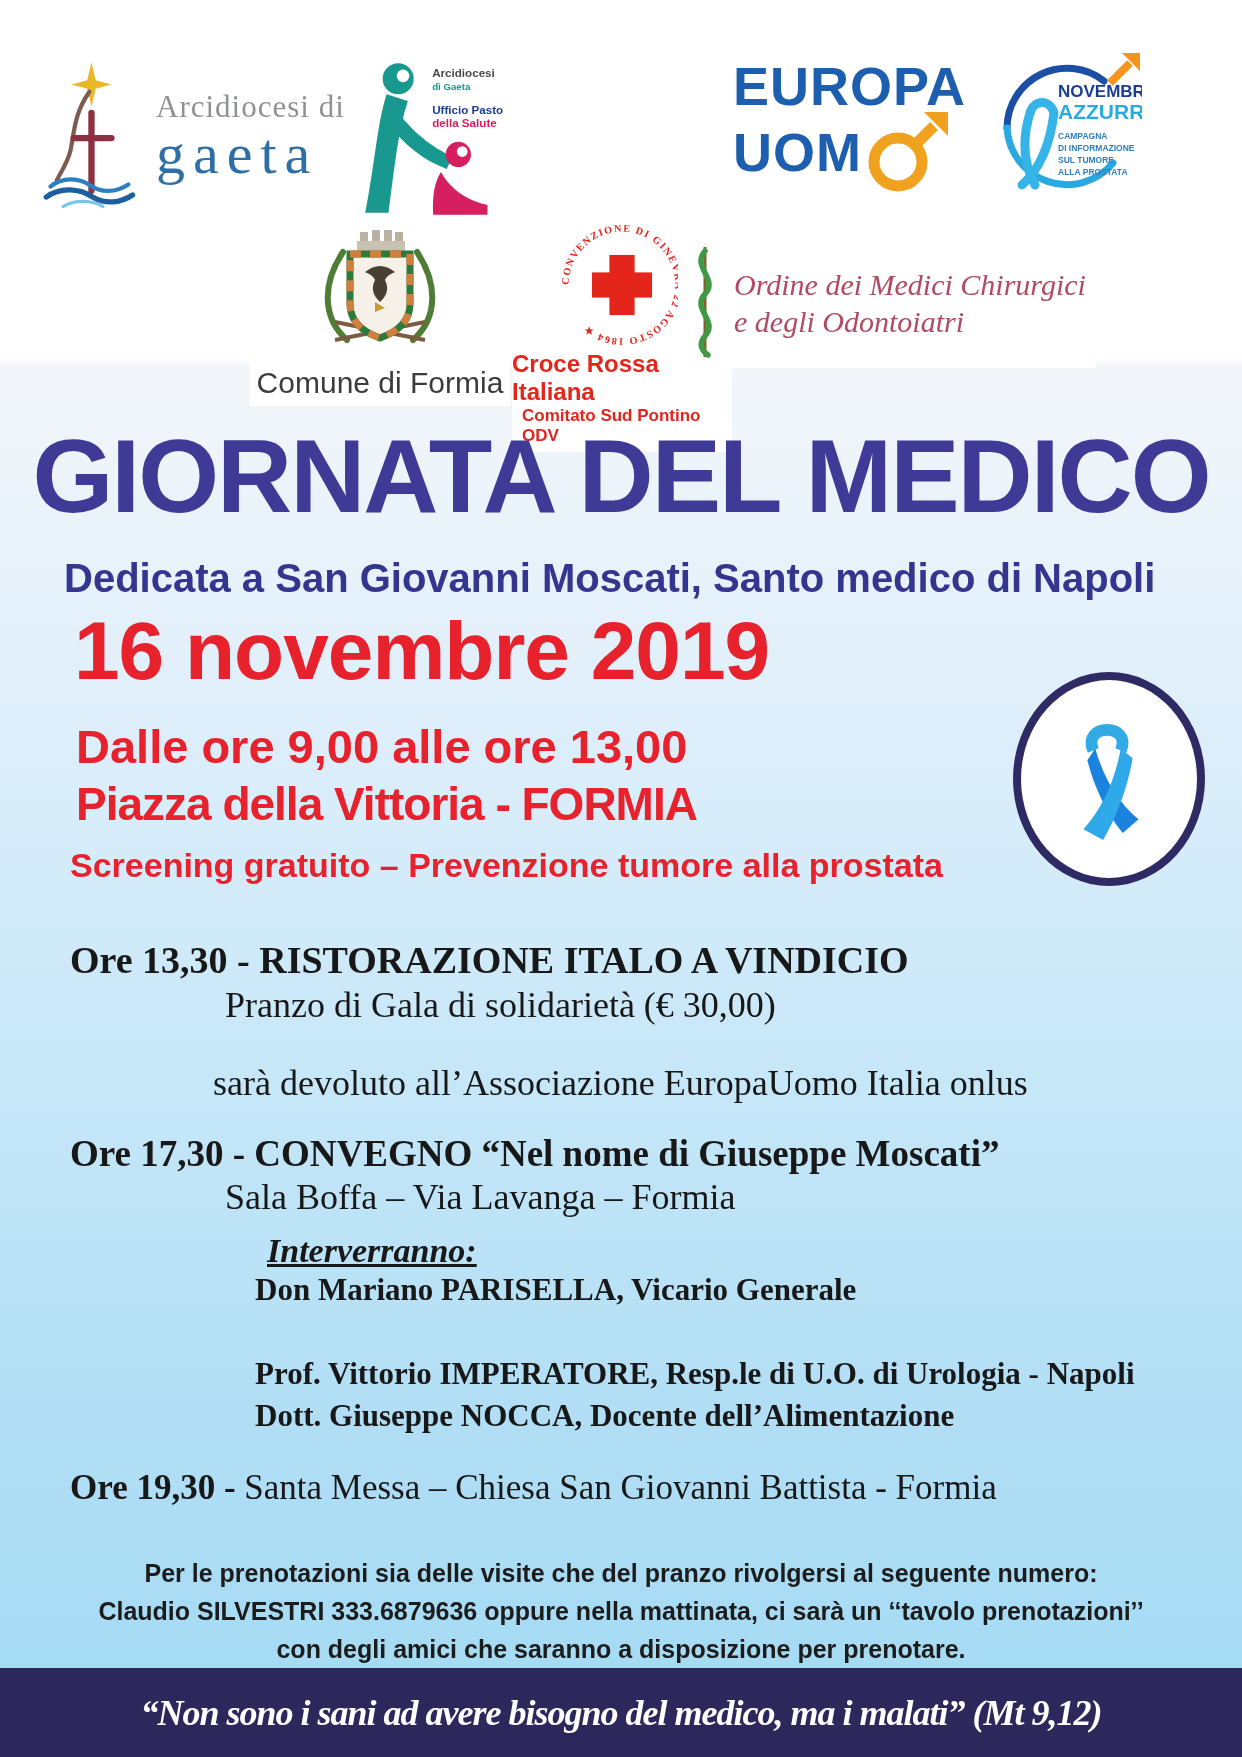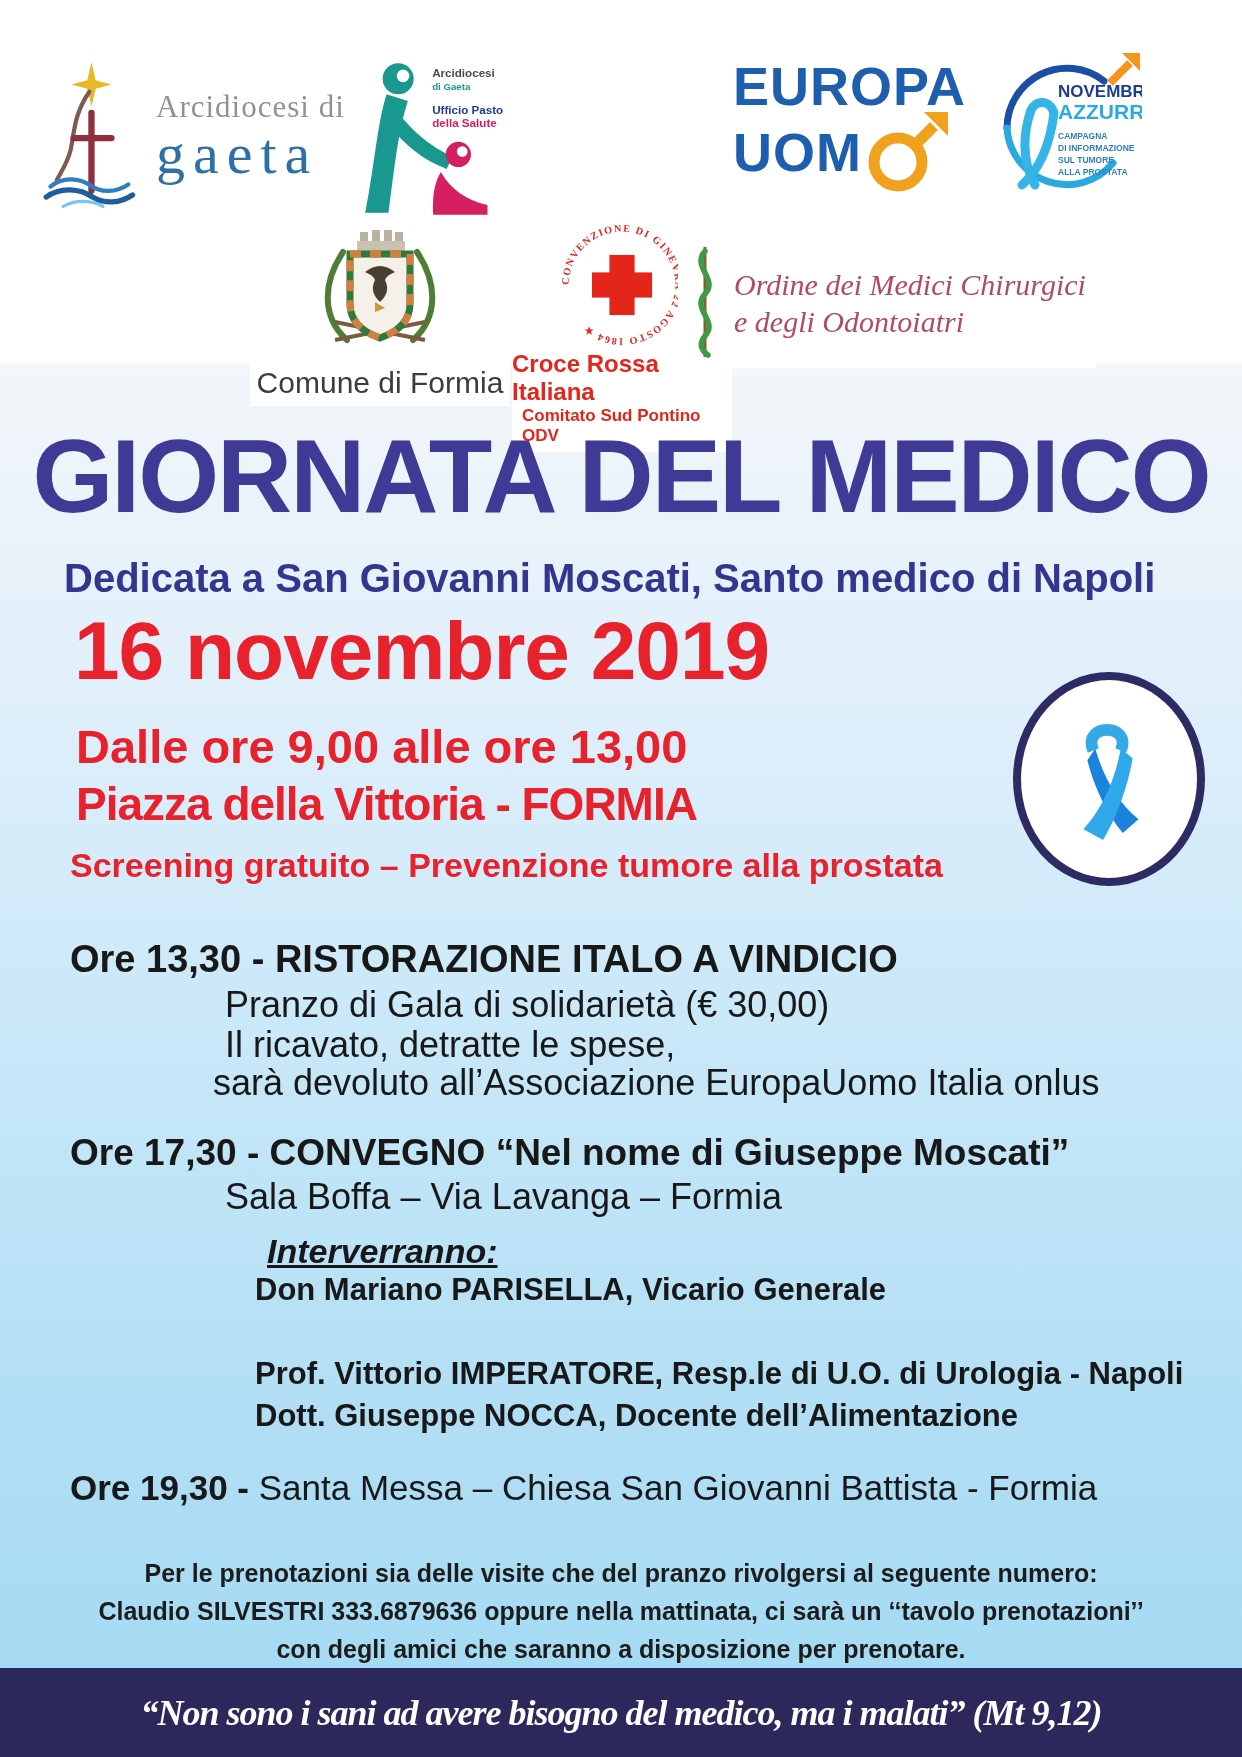--- a/index.html
+++ b/index.html
@@ -27,7 +27,7 @@
   .date { left:74px; font-weight:bold; font-size:82px; letter-spacing:-1px; color:#e8222d; line-height:1; }
   .redline { left:76px; font-weight:bold; font-size:47px; color:#e8222d; line-height:1.05; }
   .screening { left:70px; font-weight:bold; font-size:34px; color:#e8222d; }
-  .serif { font-family:Liberation Sans, sans-serif; color:#181818; }
+  .serif { font-family:Liberation Serif, serif; color:#181818; }
   .ev-label { left:70px; font-size:38px; font-weight:bold; }
   .ev-line { font-size:36px; }
   .interv { left:267px; font-size:34px; font-weight:bold; font-style:italic; text-decoration:underline; }

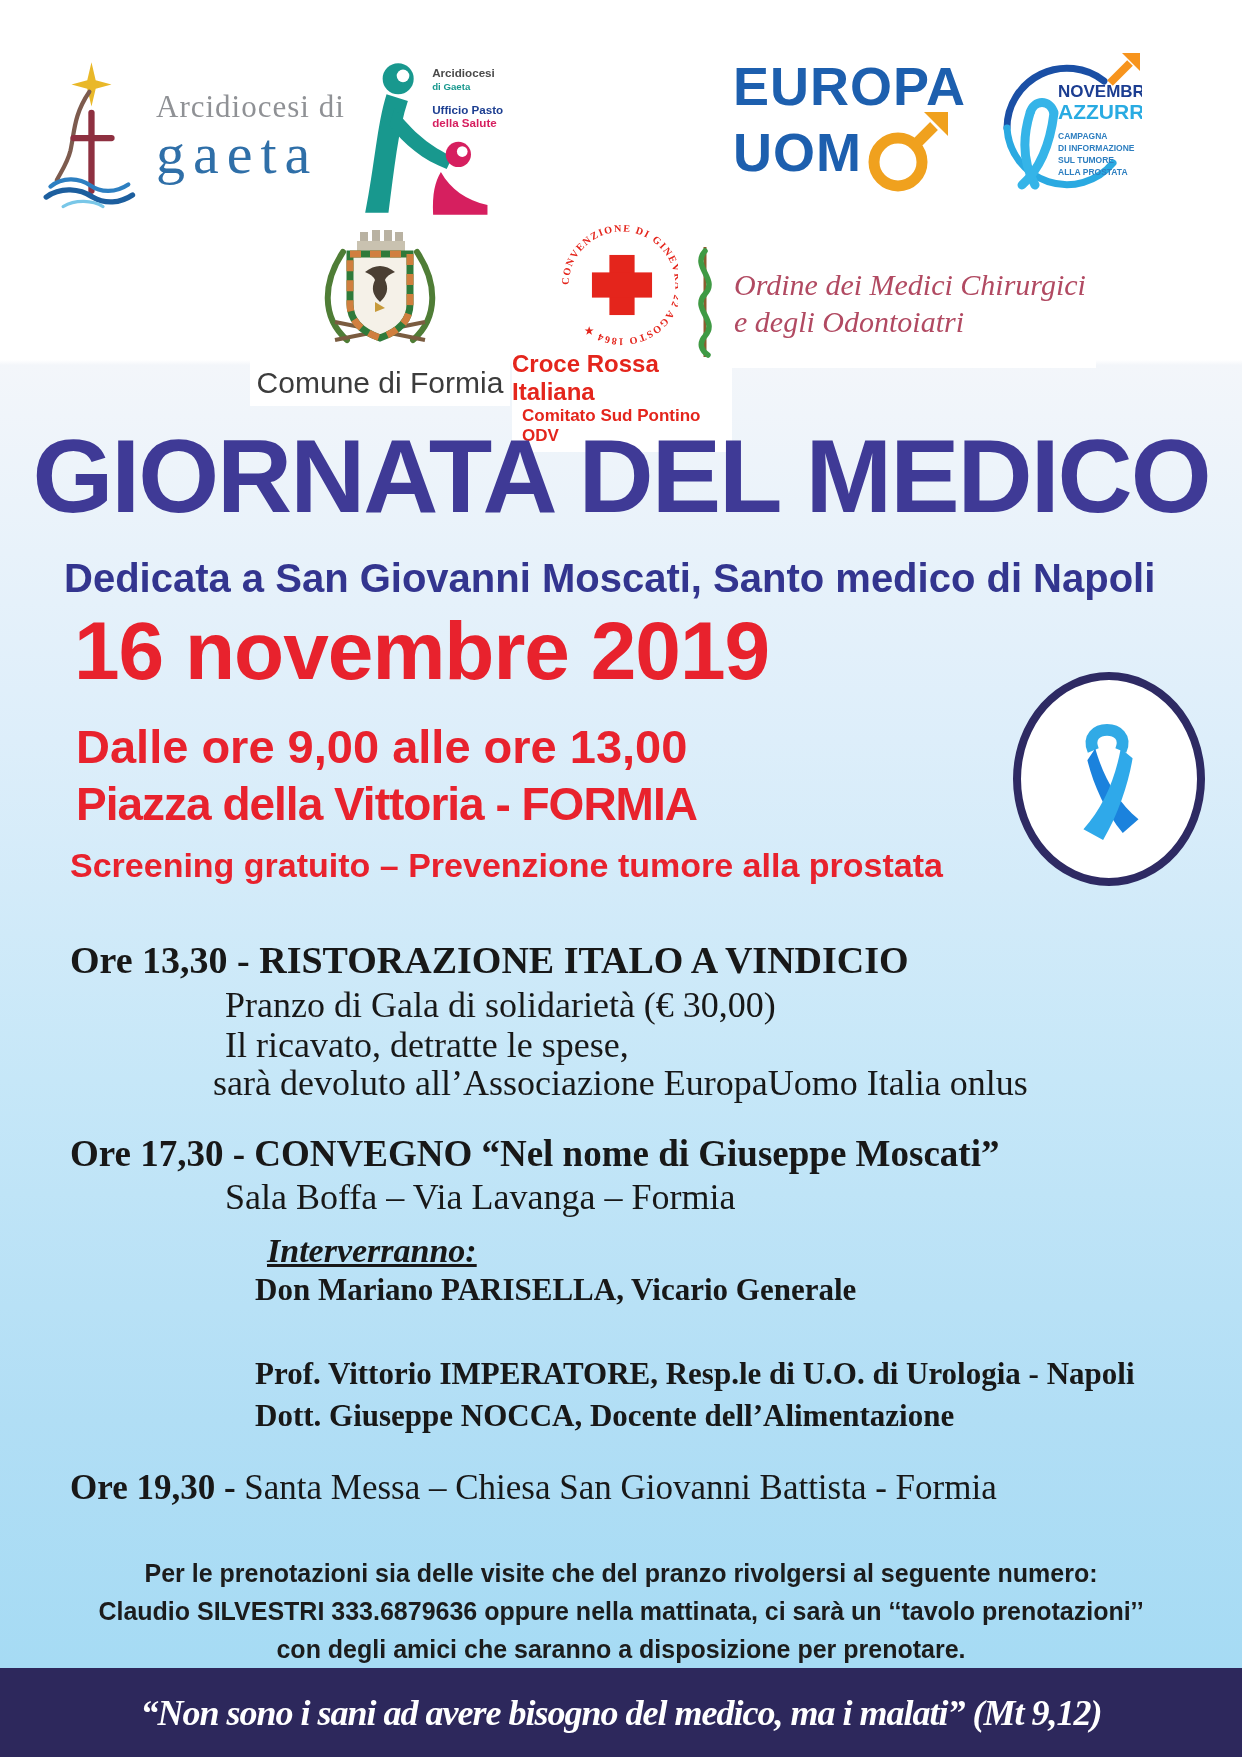--- a/index.html
+++ b/index.html
@@ -173,7 +173,6 @@
 
   <div class="abs serif ev-label" style="top:938px;">Ore 13,30 - RISTORAZIONE ITALO A VINDICIO</div>
   <div class="abs serif ev-line" style="left:225px; top:984px;">Pranzo di Gala di solidarietà (€ 30,00)</div>
-  <div class="abs serif ev-line" style="left:225px; top:1024px;">Il ricavato, detratte le spese,</div>
   <div class="abs serif ev-line" style="left:213px; top:1062px;">sarà devoluto all’Associazione EuropaUomo Italia onlus</div>
 
   <div class="abs serif ev-label" style="top:1132px; font-size:37px;">Ore 17,30 - CONVEGNO “Nel nome di Giuseppe Moscati”</div>

